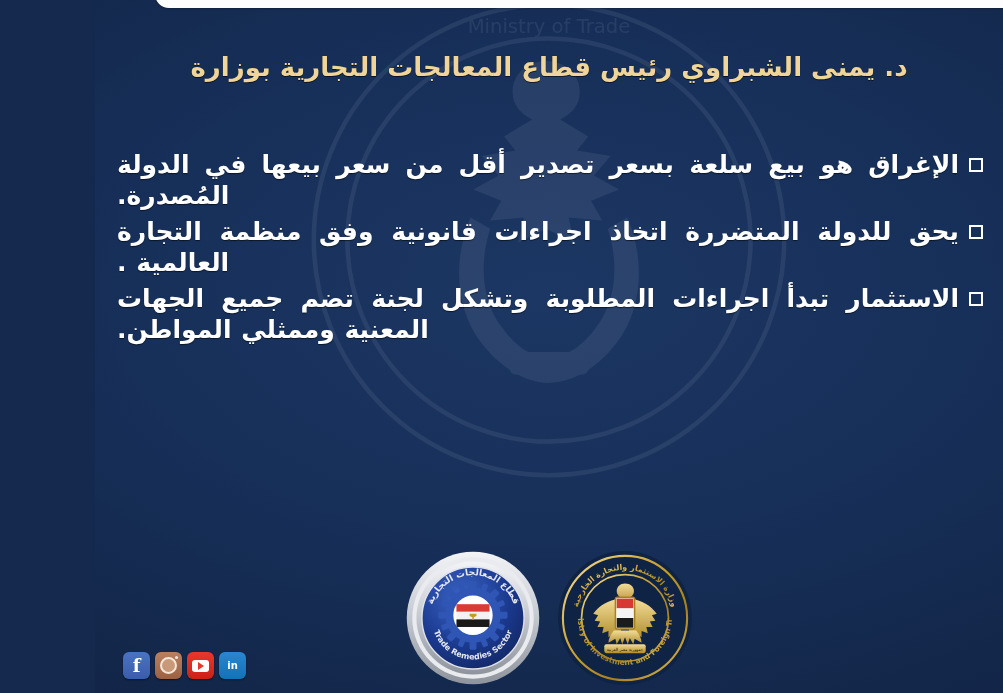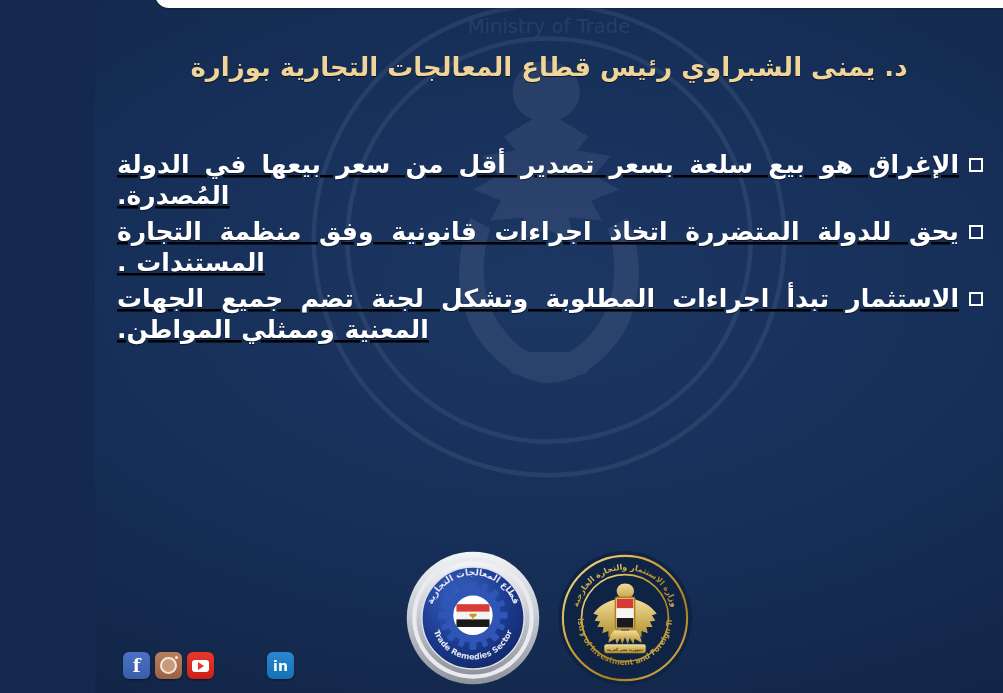--- a/index.html
+++ b/index.html
@@ -49,7 +49,7 @@
   
   .body-list{
     position:absolute;top:150px;right:16px;left:16px;
-    list-style:none;margin:0;padding:0;text-decoration:underline;
+    list-style:none;margin:0;padding:0;
   }
   .bullet{
     display:flex;flex-direction:row;align-items:flex-start;

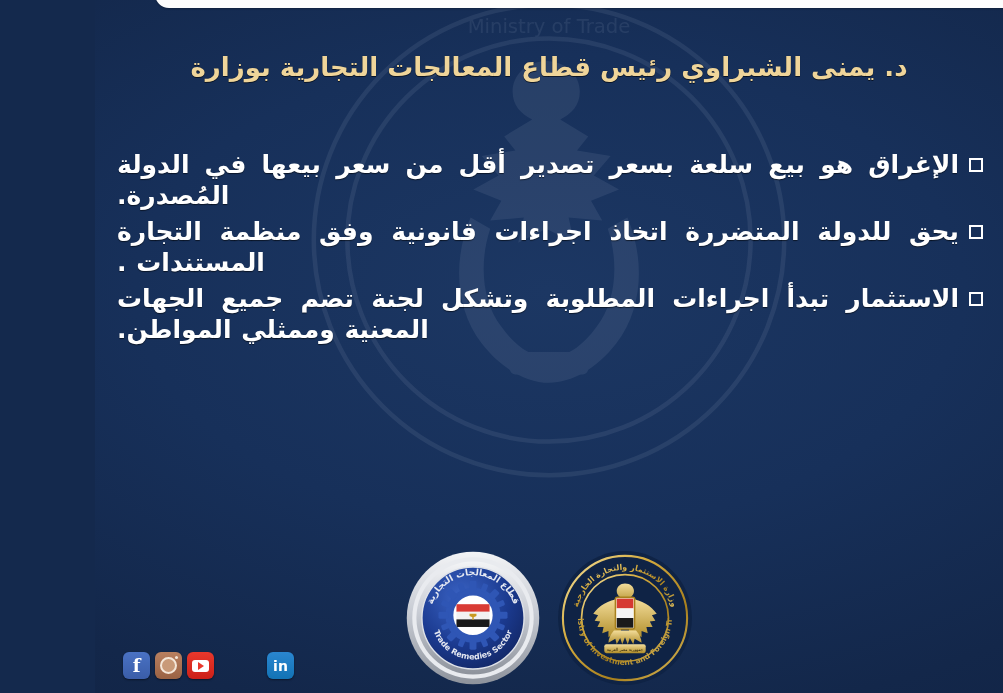--- a/index.html
+++ b/index.html
@@ -159,7 +159,7 @@
 
     <li class="bullet">
       <span class="marker"><span class="sq"></span></span>
-      <span class="txt">يحق للدولة المتضررة اتخاذ اجراءات قانونية وفق منظمة التجارة المستندات .</span>
+      <span class="txt">يحق للدولة المتضررة اتخاذ اجراءات قانونية وفق منظمة التجارة العالمية .</span>
     </li>
 
 

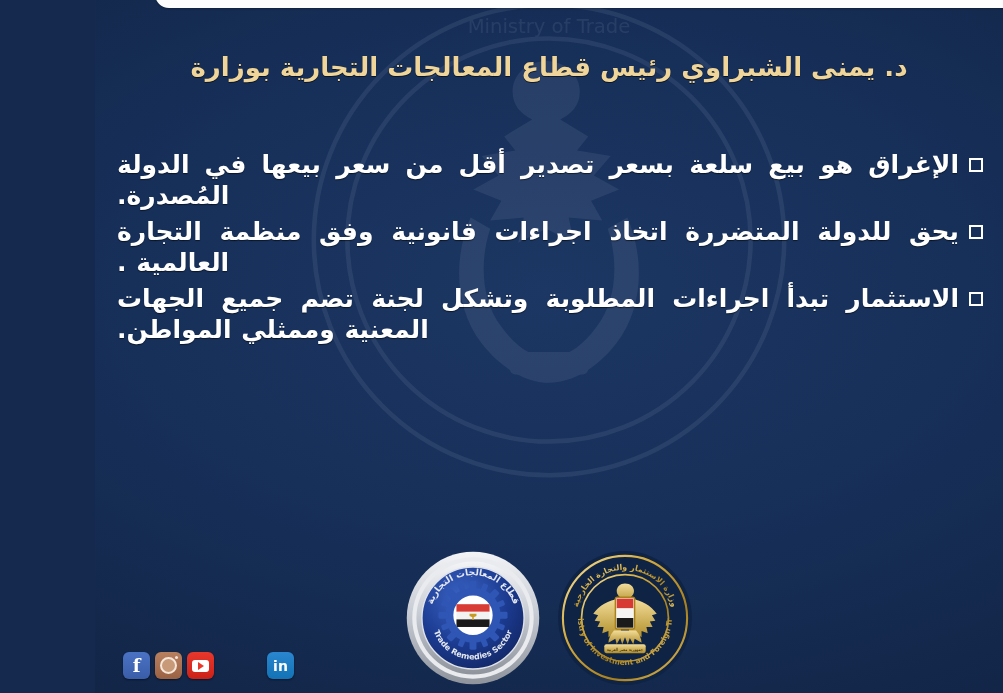--- a/index.html
+++ b/index.html
@@ -119,7 +119,7 @@
     border-top:4px solid transparent;border-bottom:4px solid transparent;
     margin-left:1px;
   }
-  .sicon.li{background:linear-gradient(#2a86d0,#1273b5);font-size:14px;margin-left:48px;}
+  .sicon.li{background:linear-gradient(#2a86d0,#1273b5);font-size:10px;}
 </style>
 </head>
 <body>

